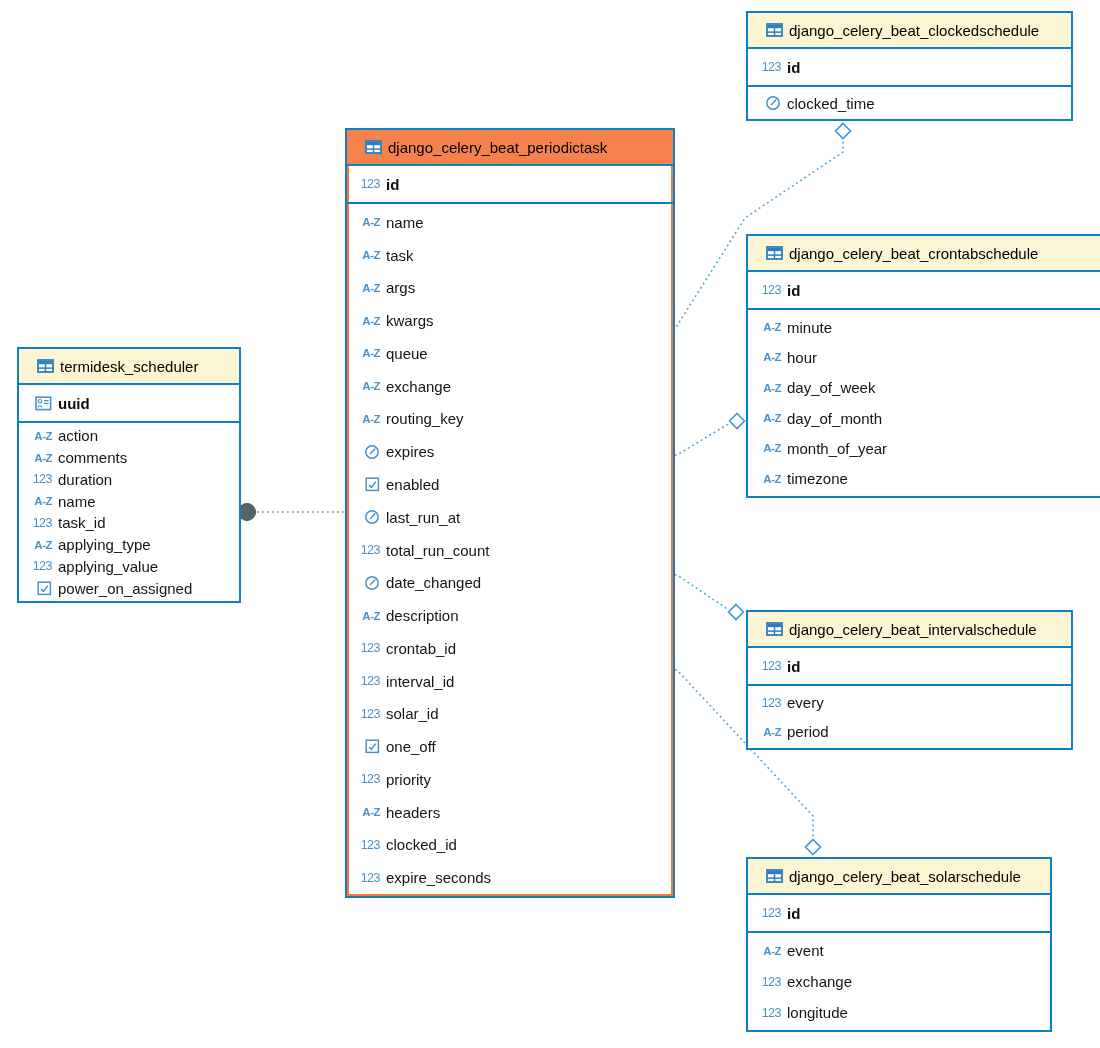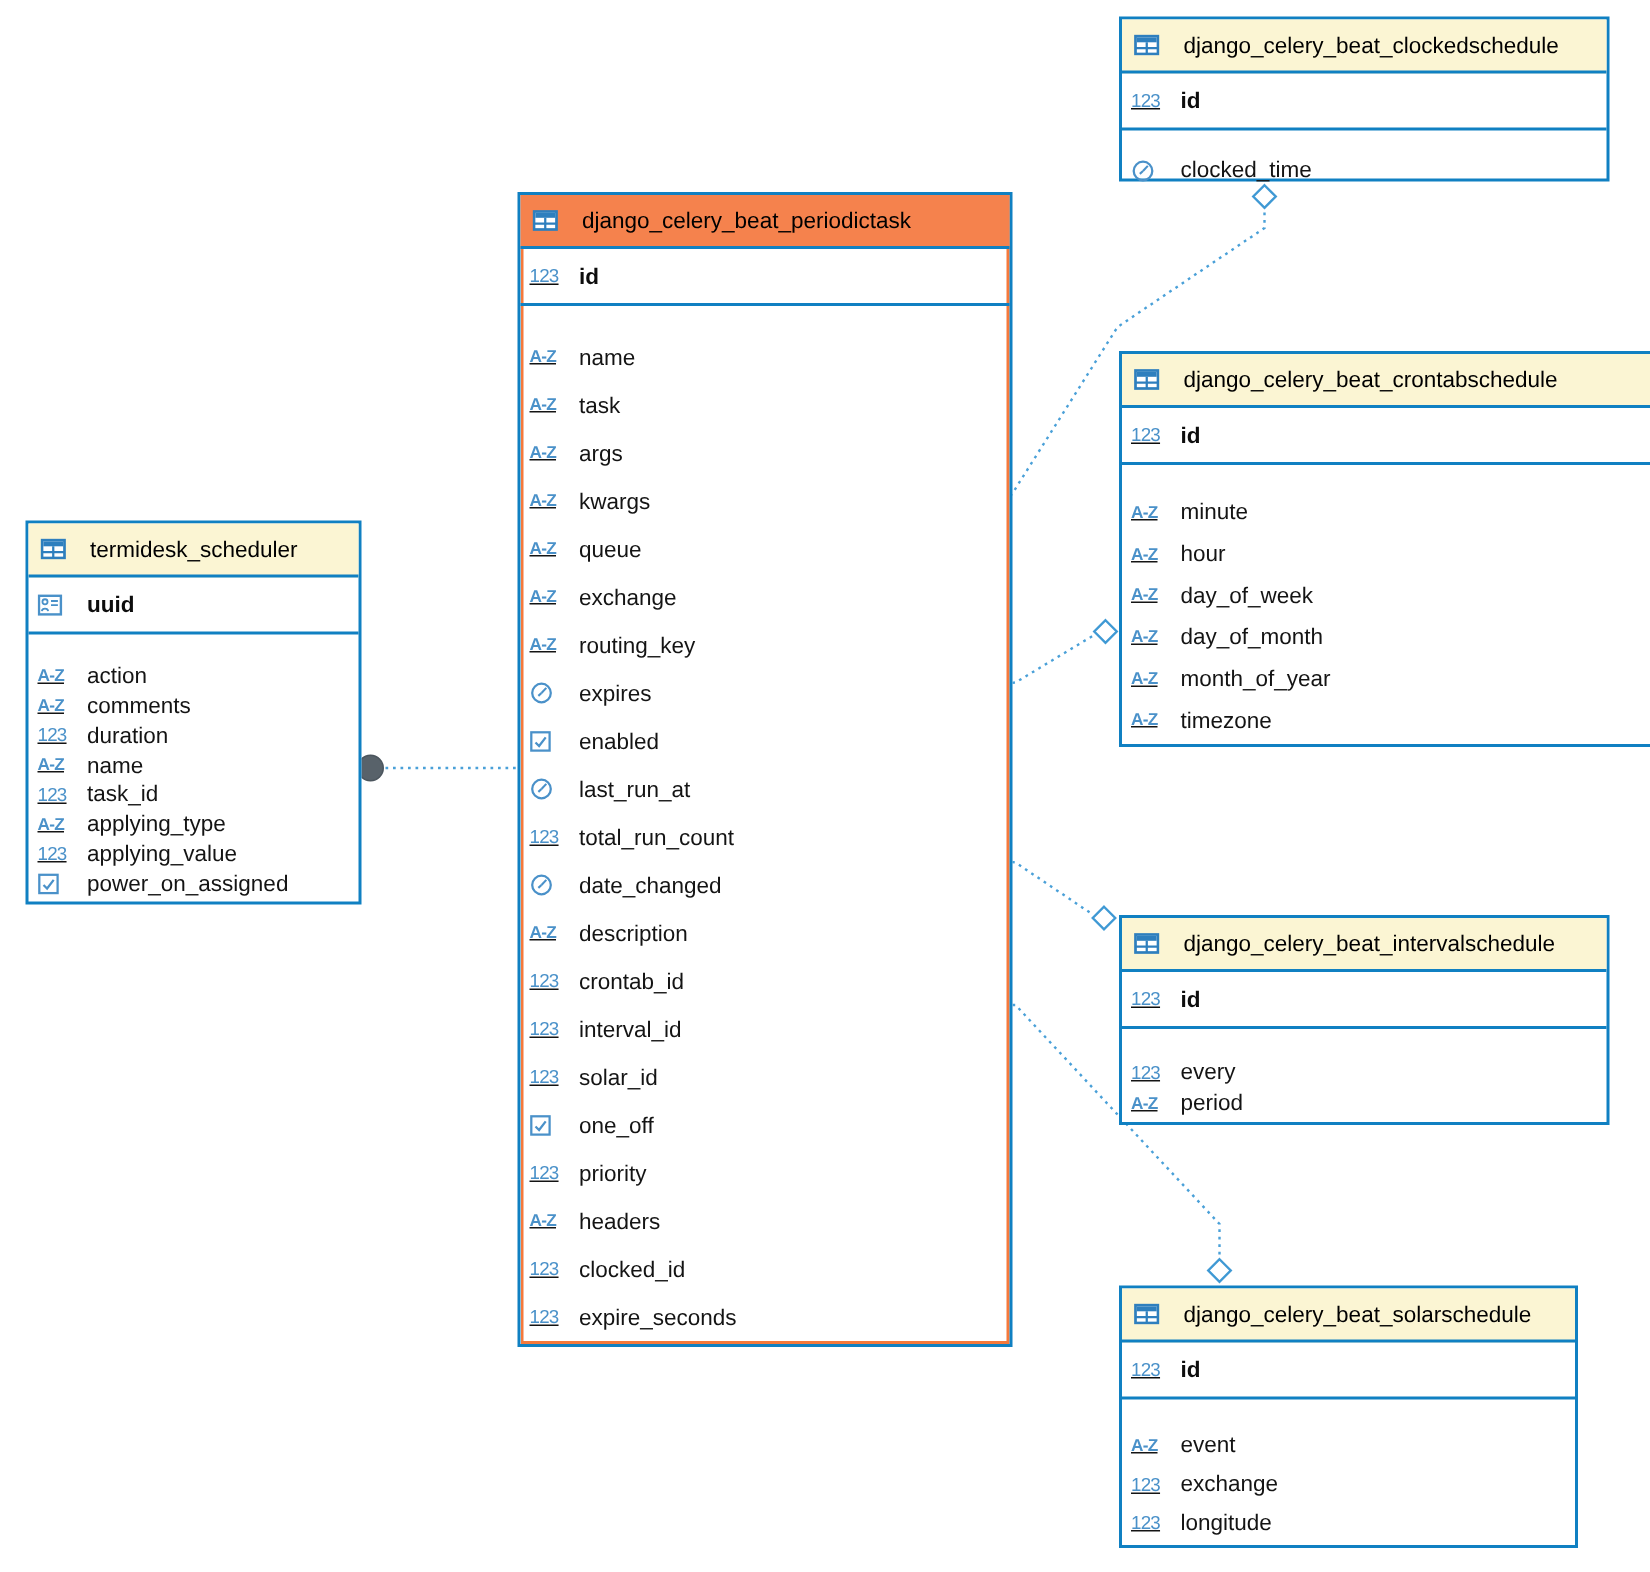--- a/index.html
+++ b/index.html
@@ -33,7 +33,7 @@
     flex:1 1 auto;display:flex;align-items:center;gap:6px;padding-left:6px;
     font-size:15px;color:#141414;white-space:nowrap;
   }
-  .ic{flex:0 0 27px;display:flex;align-items:center;justify-content:flex-start;text-decoration:underline;}
+  .ic{flex:0 0 27px;display:flex;align-items:center;justify-content:flex-end;}
   .glyph-num{font-size:12.5px;color:#4a91c9;letter-spacing:-0.5px;font-weight:normal;}
   .glyph-az{font-size:11.5px;color:#4a91c9;font-weight:bold;letter-spacing:-0.5px;}
   #wires{position:absolute;left:0;top:0;width:1100px;height:1048px;pointer-events:none;}

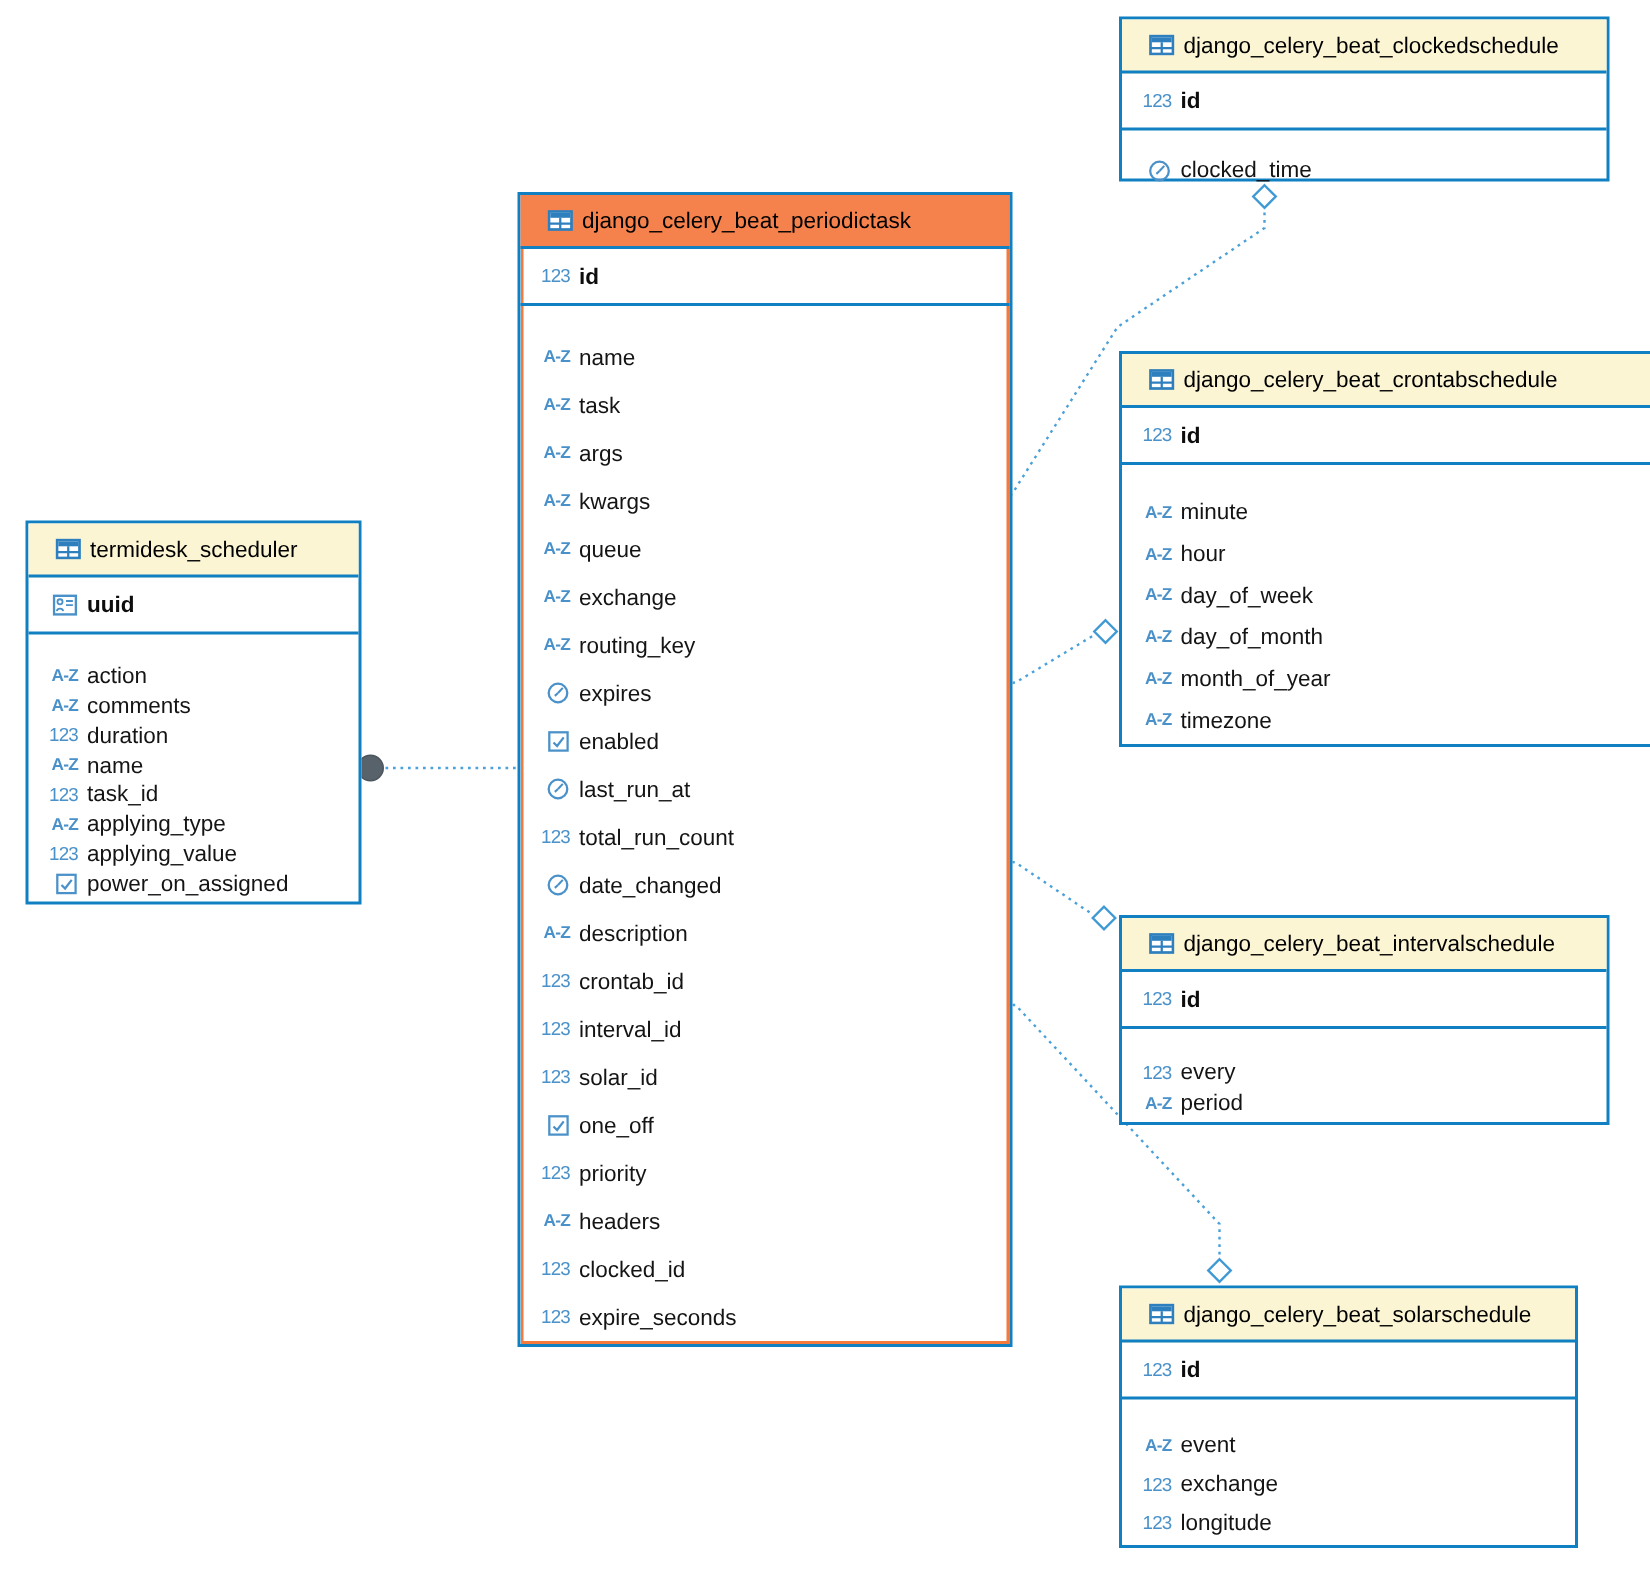--- a/index.html
+++ b/index.html
@@ -28,7 +28,7 @@
     display:flex;align-items:center;gap:6px;padding-left:6px;
     font-size:15px;font-weight:bold;color:#0d0d0d;white-space:nowrap;
   }
-  .t-cols{flex:1 1 auto;display:flex;flex-direction:column;padding:2px 0;margin-top:16px;}
+  .t-cols{flex:1 1 auto;display:flex;flex-direction:column;padding:2px 0;}
   .t-col{
     flex:1 1 auto;display:flex;align-items:center;gap:6px;padding-left:6px;
     font-size:15px;color:#141414;white-space:nowrap;

